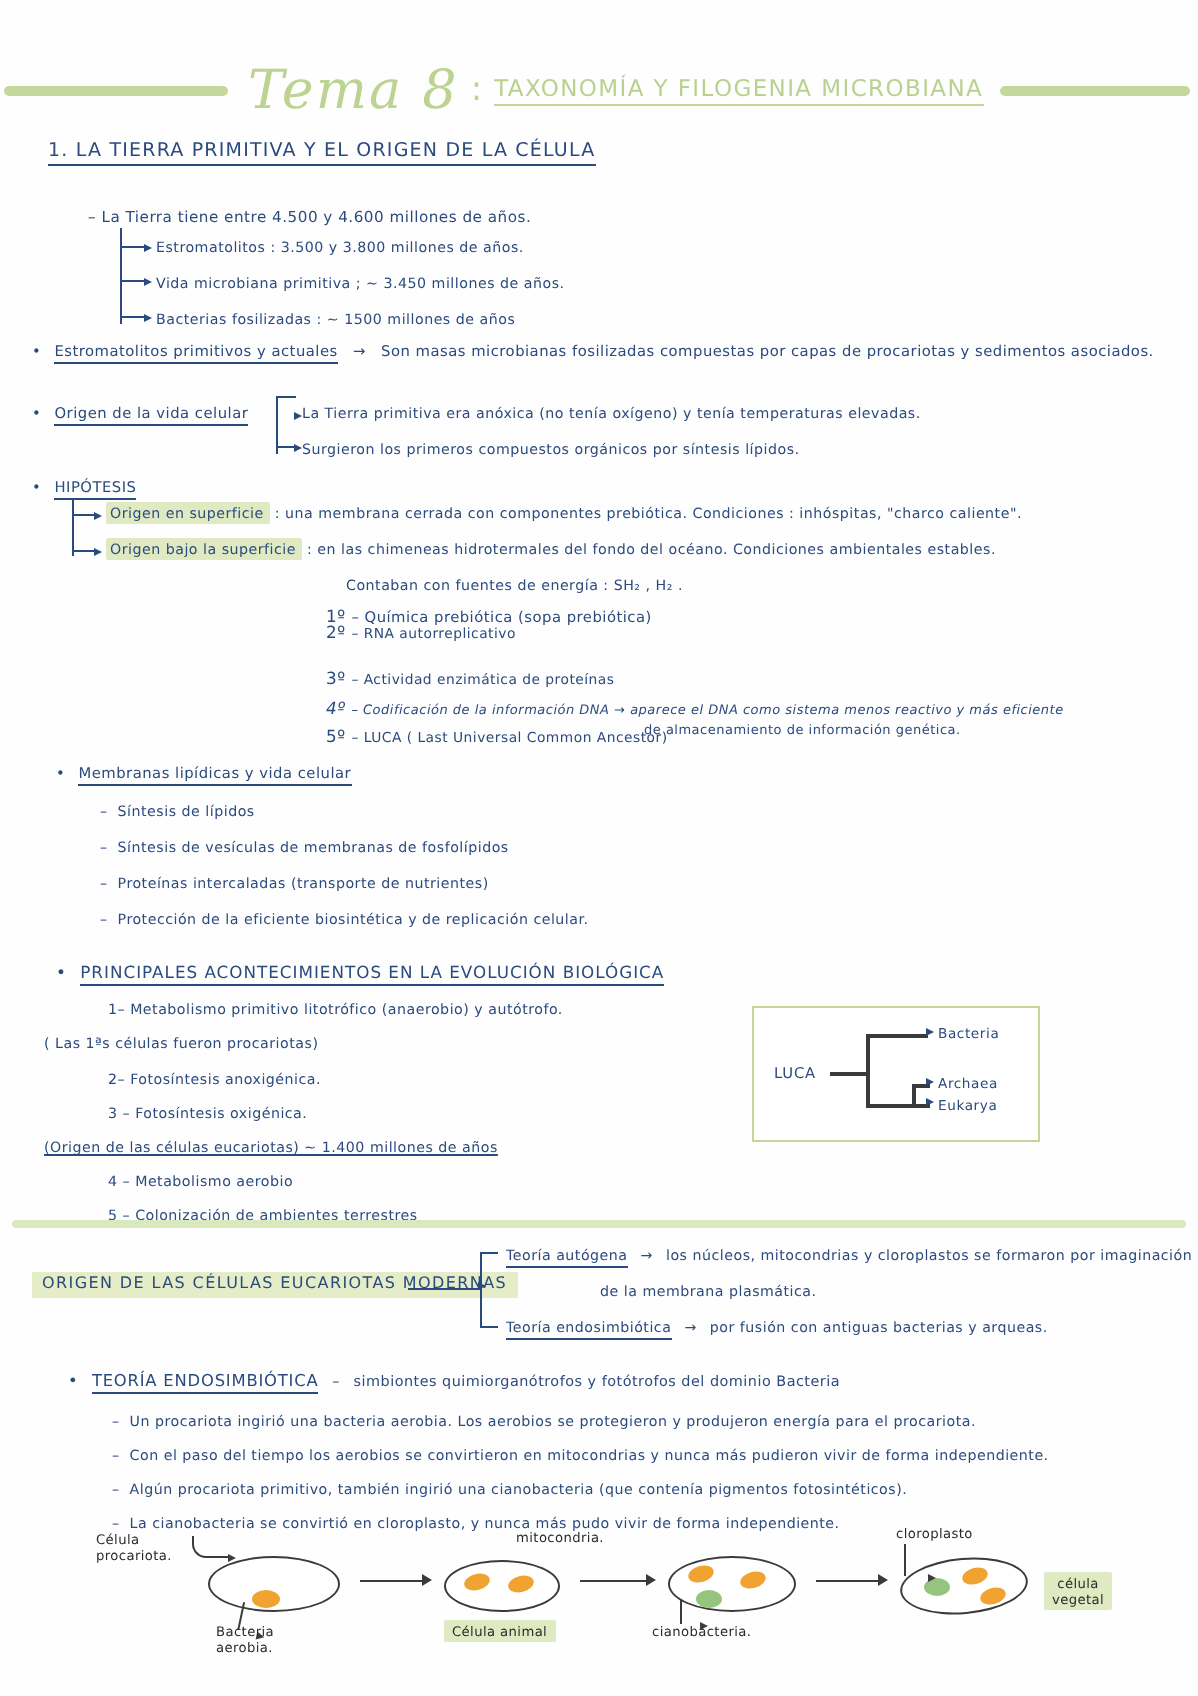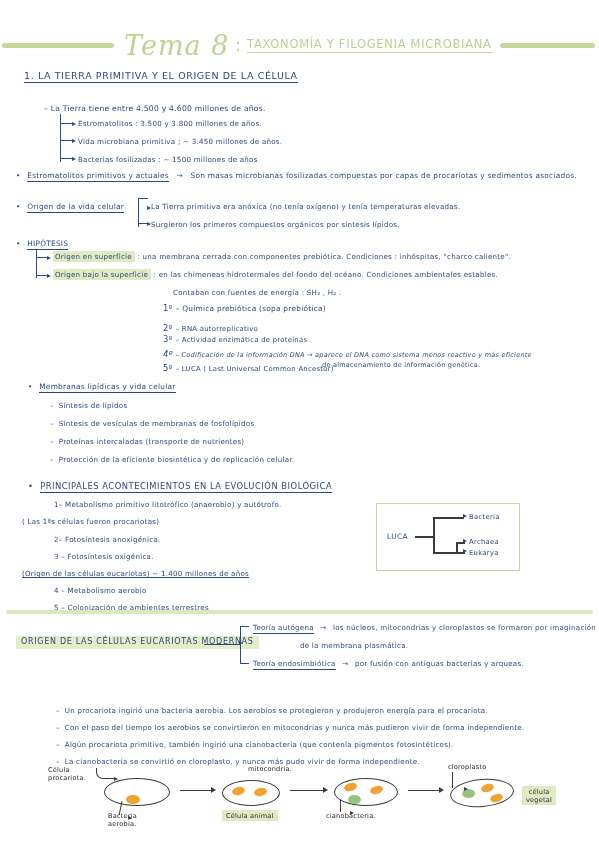--- a/index.html
+++ b/index.html
@@ -320,7 +320,7 @@
     <span>1º</span>
     <span style="font-size:7.4px;">– Química prebiótica  (sopa prebiótica)</span>
   </div>
-  <div class="txt" style="left:163px; top:324px; font-size:8.4px;">
+  <div class="txt" style="left:163px; top:312px; font-size:8.4px;">
     <span>2º</span>
     <span style="font-size:6.9px;">– RNA autorreplicativo</span>
   </div>

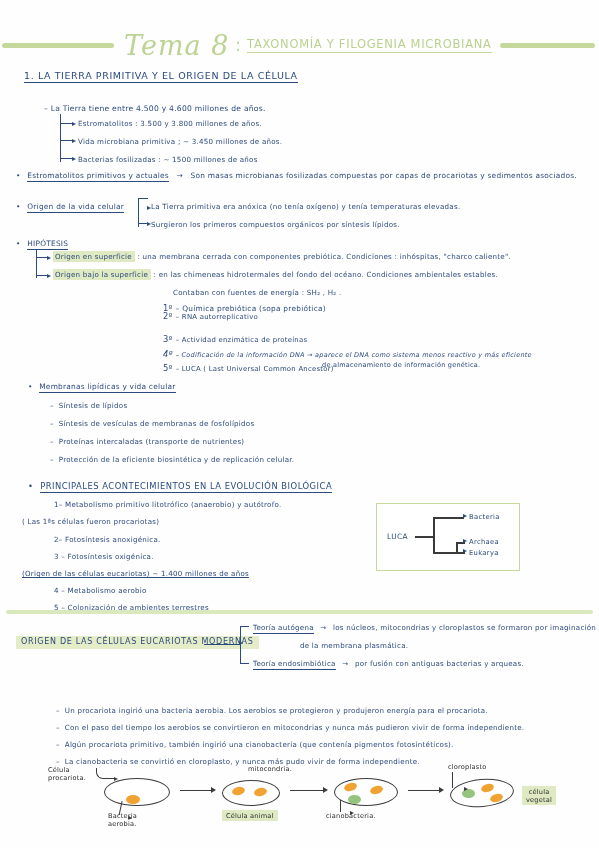--- a/index.html
+++ b/index.html
@@ -398,6 +398,11 @@
     <span>por fusión con antiguas bacterias y arqueas.</span>
   </div>
 
+  <div class="txt bul dot" style="left:34px; top:686px; font-size:8.2px;">
+    <span class="u" style="letter-spacing:0.4px;">TEORÍA ENDOSIMBIÓTICA</span>
+    <span style="margin:0 4px; font-size:7.2px;">–</span>
+    <span style="font-size:7.2px;">simbiontes quimiorganótrofos y fotótrofos del dominio Bacteria</span>
+  </div>
   <div class="txt dash" style="left:56px; top:707px;">Un procariota ingirió una bacteria aerobia. Los aerobios se protegieron y produjeron energía para el procariota.</div>
   <div class="txt dash" style="left:56px; top:724px;">Con el paso del tiempo los aerobios se convirtieron en mitocondrias y nunca más pudieron vivir de forma independiente.</div>
   <div class="txt dash" style="left:56px; top:741px;">Algún procariota primitivo, también ingirió una cianobacteria (que contenía pigmentos fotosintéticos).</div>

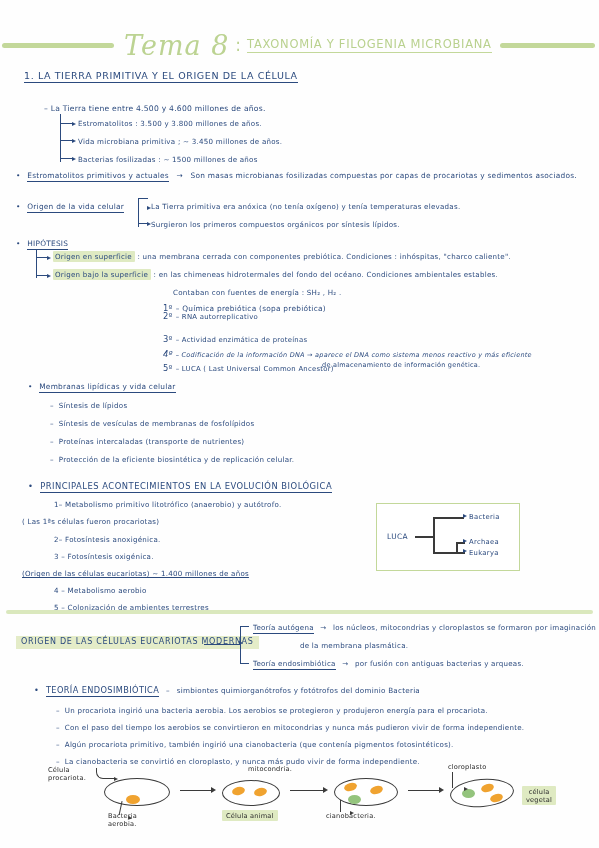--- a/index.html
+++ b/index.html
@@ -426,7 +426,7 @@
   <div class="cell" style="left:222px; top:780px; width:56px; height:24px;"></div>
   <div class="organelle org-orange" style="left:232px; top:787px; width:13px; height:8px; transform:rotate(-14deg);"></div>
   <div class="organelle org-orange" style="left:254px; top:788px; width:13px; height:8px; transform:rotate(-14deg);"></div>
-  <div class="dlabel" style="left:232px; top:765px;padding-left:16px;">mitocondria.</div>
+  <div class="dlabel" style="left:242px; top:765px;padding-left:16px;">mitocondria.</div>
   <div class="dlabel hlq" style="left:222px; top:810px;">Célula animal</div>
 
   <div class="darrow" style="left:290px; top:790px; width:34px;"></div>

